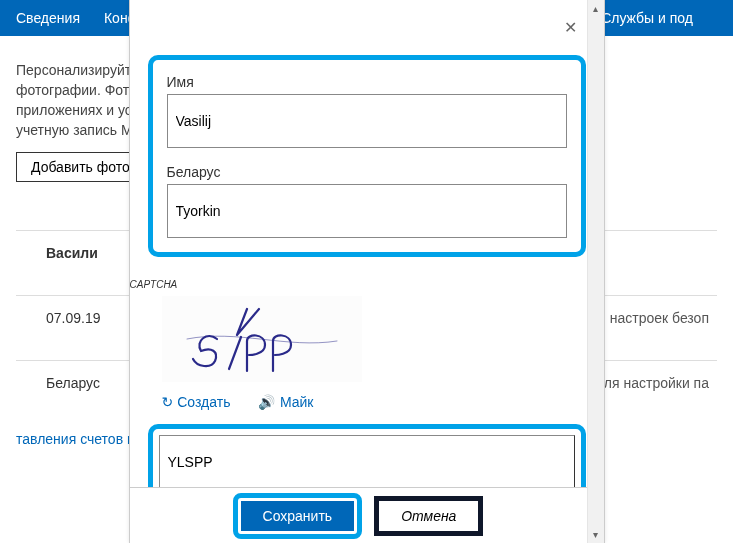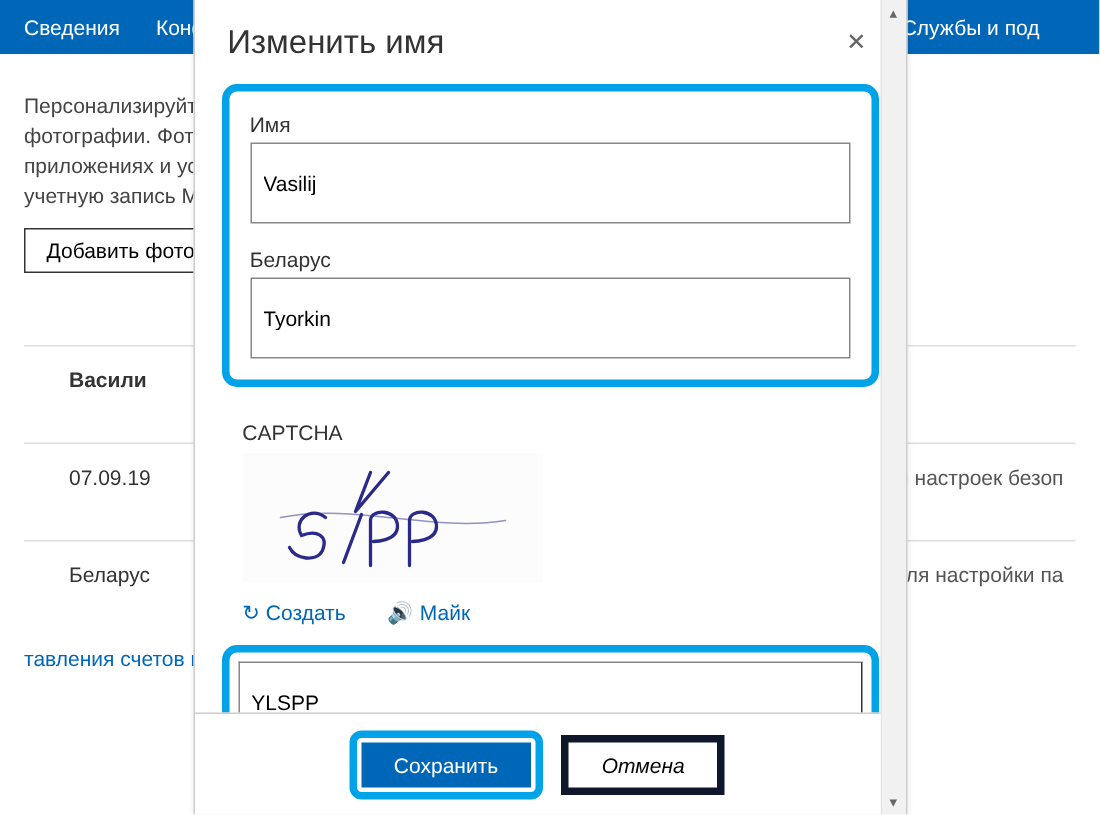--- a/index.html
+++ b/index.html
@@ -88,7 +88,6 @@
     </div>
 
     <div class="modal-header">
-      <div class="modal-title">Изменить имя</div>
       <div class="close">✕</div>
     </div>
 

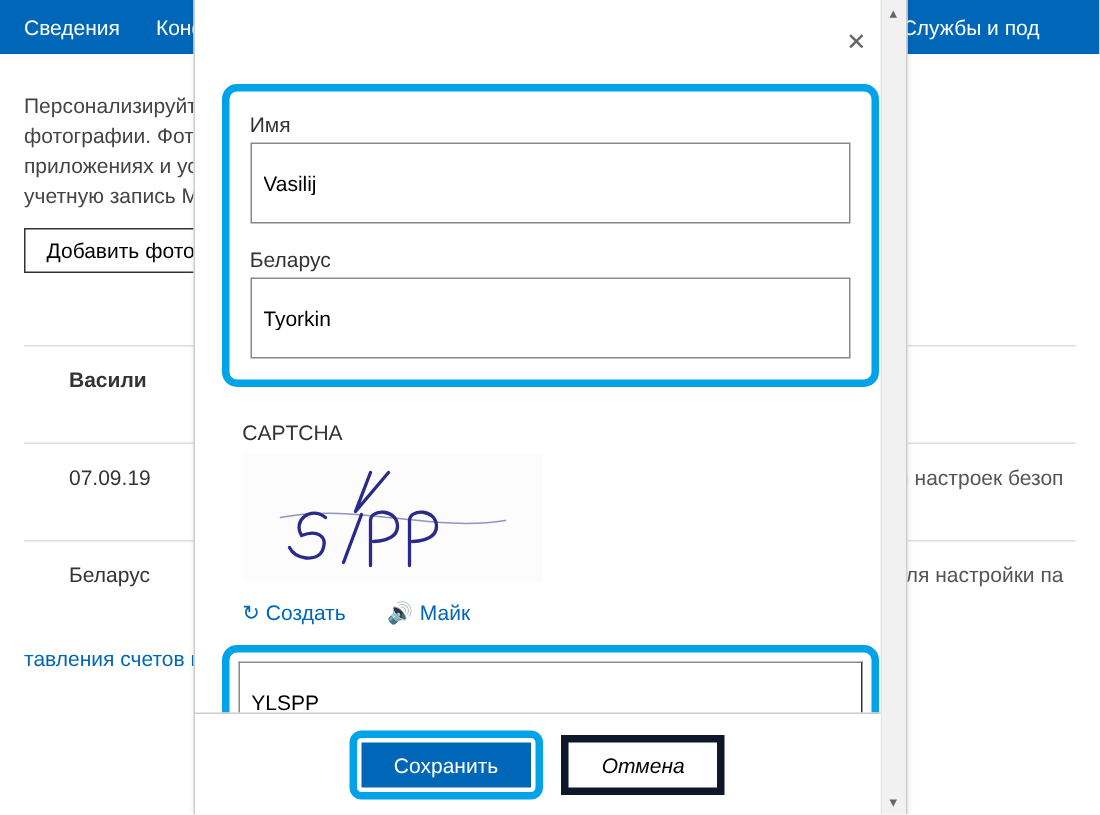--- a/index.html
+++ b/index.html
@@ -34,7 +34,7 @@
     .field-label.mt { margin-top: 16px; }
     .text-input { width: 100%; border: 1px solid #888; padding: 18px 8px; font-size: 14px; font-family: inherit; outline: none; }
 
-    .captcha-label { margin-top: 22px; margin-left: 32px; color:#333; font-size:14px; }
+    .captcha-label { margin-top: 22px; color:#333; font-size:10px;font-style:italic; }
     .captcha-box { margin: 6px 0 0 32px; width: 200px; height: 86px; background:#fcfcfc; display:flex; align-items:center; justify-content:center; }
 
     .captcha-actions { margin: 12px 0 0 32px; display:flex; gap: 28px; align-items:center; }

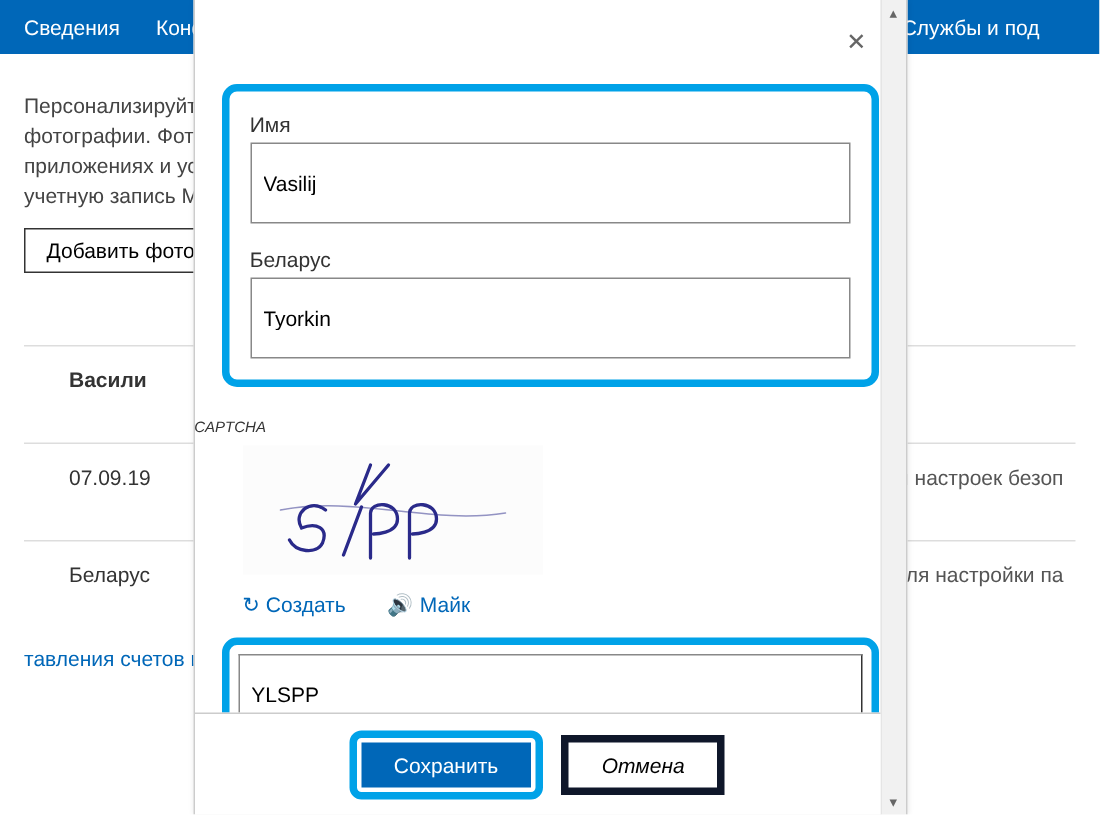--- a/index.html
+++ b/index.html
@@ -43,7 +43,7 @@
 
     .captcha-input-wrap { margin: 14px 18px 0 18px; border: 5px solid #00a2e8; border-radius: 10px; padding: 6px; }
 
-    .modal-footer { position:absolute; bottom:0; left:0; right:17px; border-top:1px solid #ccc; height:68px; display:flex; align-items:center; justify-content:center; gap: 12px; background:#fff; }
+    .modal-footer { position:absolute; bottom:0; left:0; right:17px; border-top:1px solid #ccc; height:56px; display:flex; align-items:center; justify-content:center; gap: 12px; background:#fff; }
     .save-wrap { border: 5px solid #00a2e8; border-radius: 8px; padding: 3px; }
     .save-btn { background:#0067b8; color:#fff; border:none; padding: 7px 22px; font-size:14px; cursor:pointer; }
     .cancel-btn { background:#fff; border:5px solid #0f172a; padding: 7px 22px; font-size:14px; cursor:pointer;font-style:italic; }

